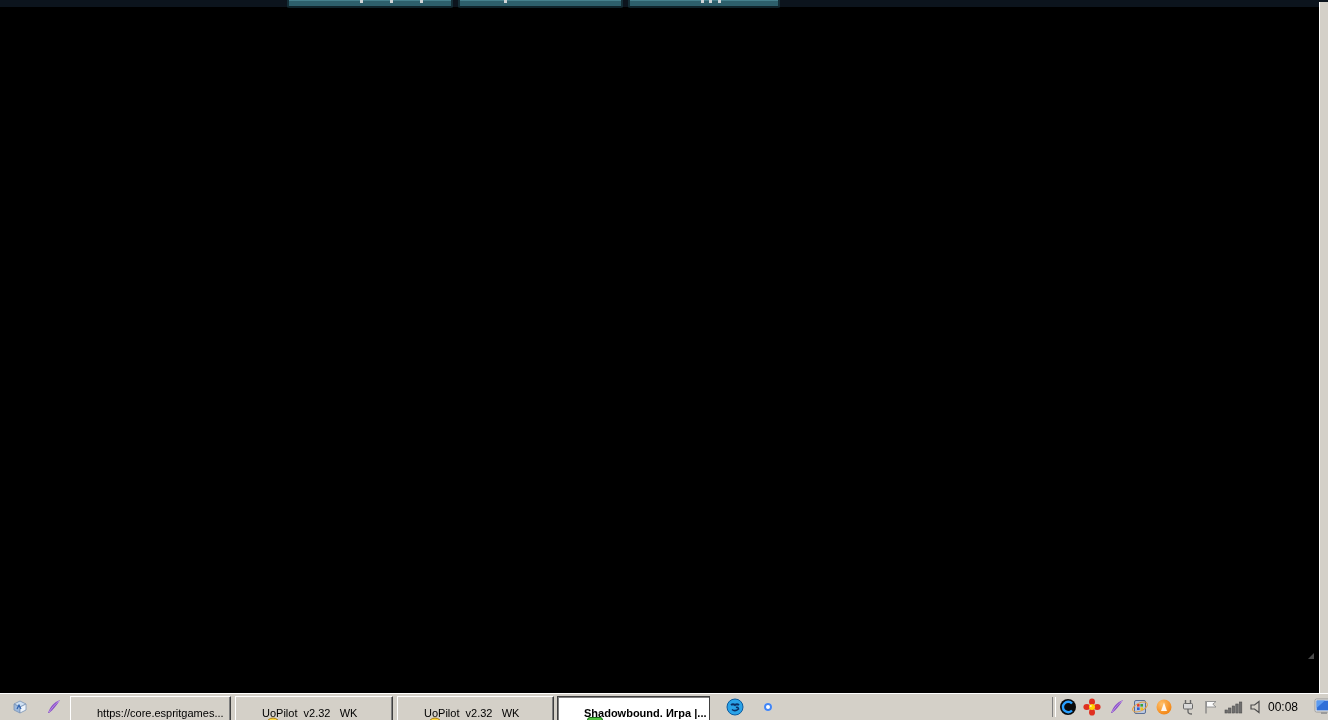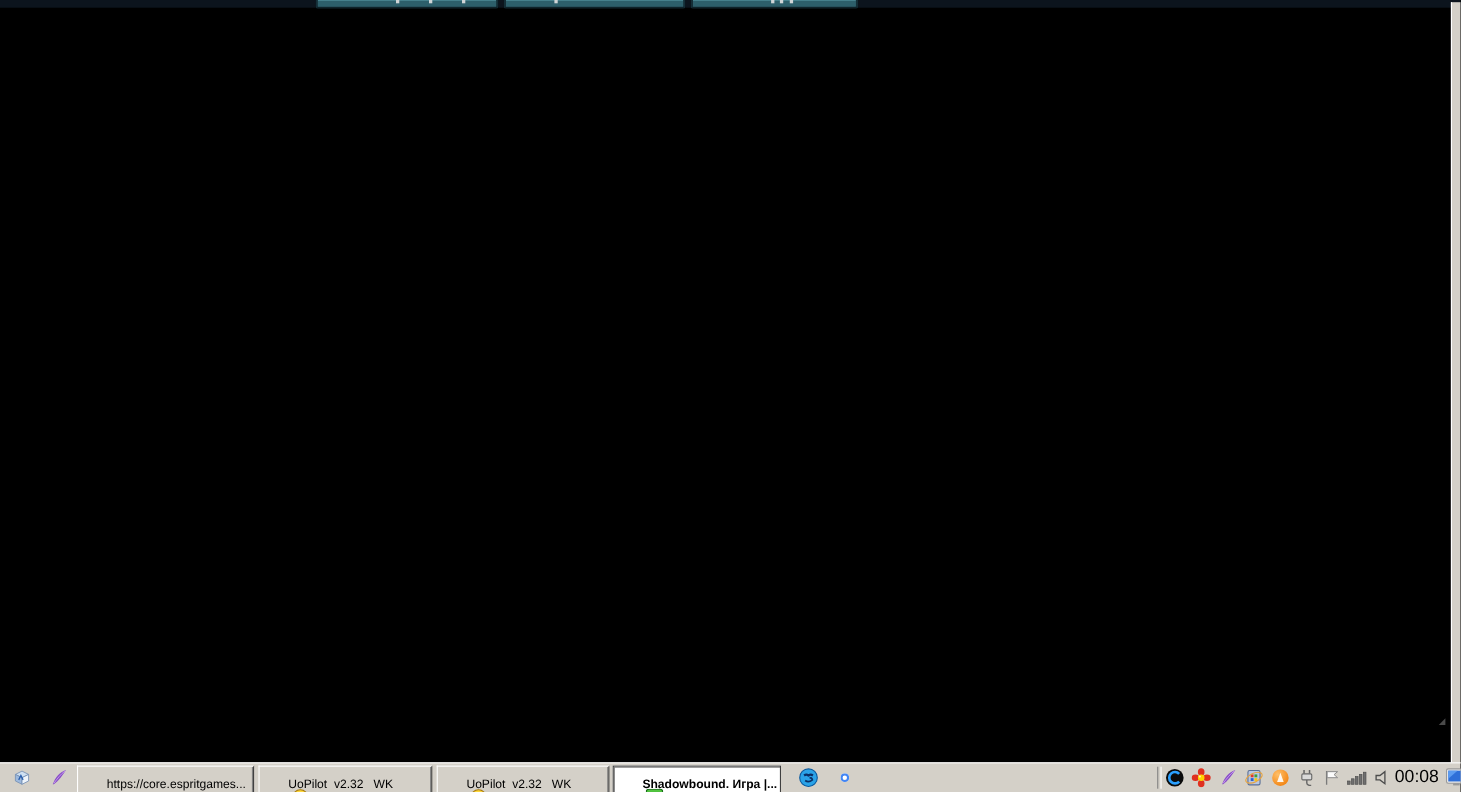--- a/index.html
+++ b/index.html
@@ -38,7 +38,7 @@
             border-left:1px solid #808080;border-right:1px solid #ffffff;}
   .tray-icon{position:absolute;top:4px;width:18px;height:18px;}
   .clock{position:absolute;left:1268px;top:0;height:26px;line-height:26px;
-         font-size:16px;color:#000;}
+         font-size:12px;color:#000;}
   .ball{border-radius:50%;width:16px;height:16px;
         background:conic-gradient(from -40deg,#e8423c 0 30%,#2f6fce 30% 52%,#39a845 52% 74%,#f7c22d 74% 100%);
         box-shadow:inset 2px 2px 3px rgba(255,255,255,.55);}

